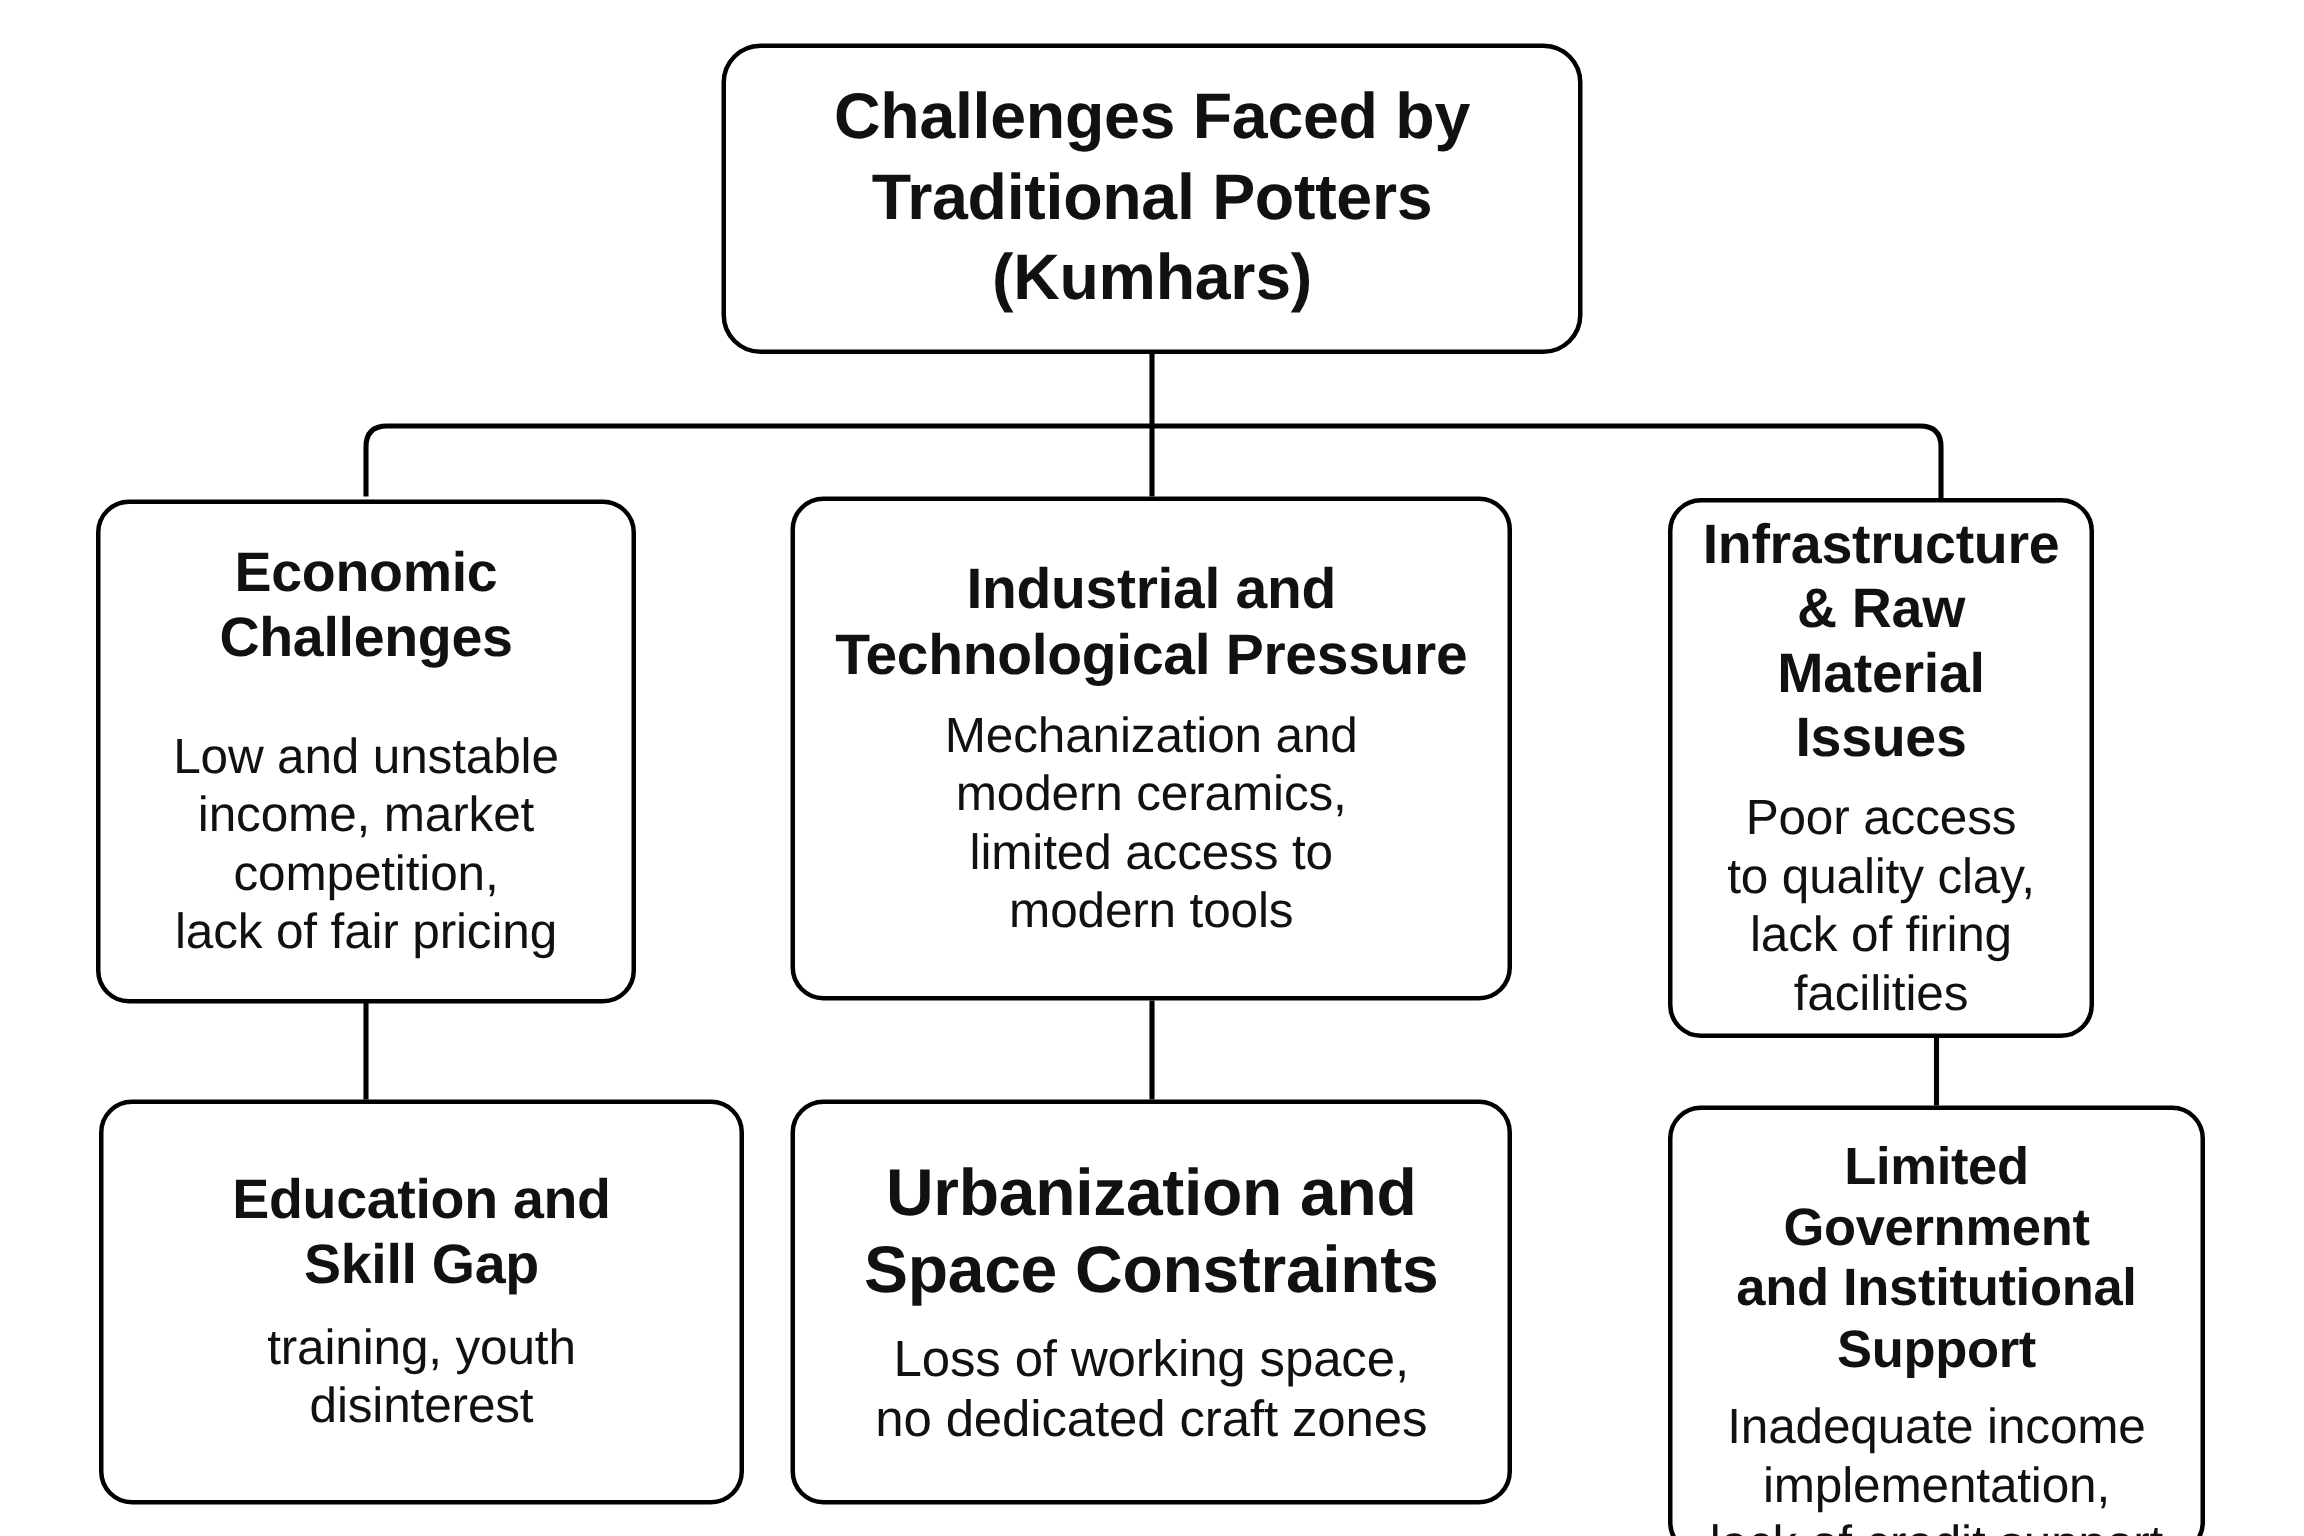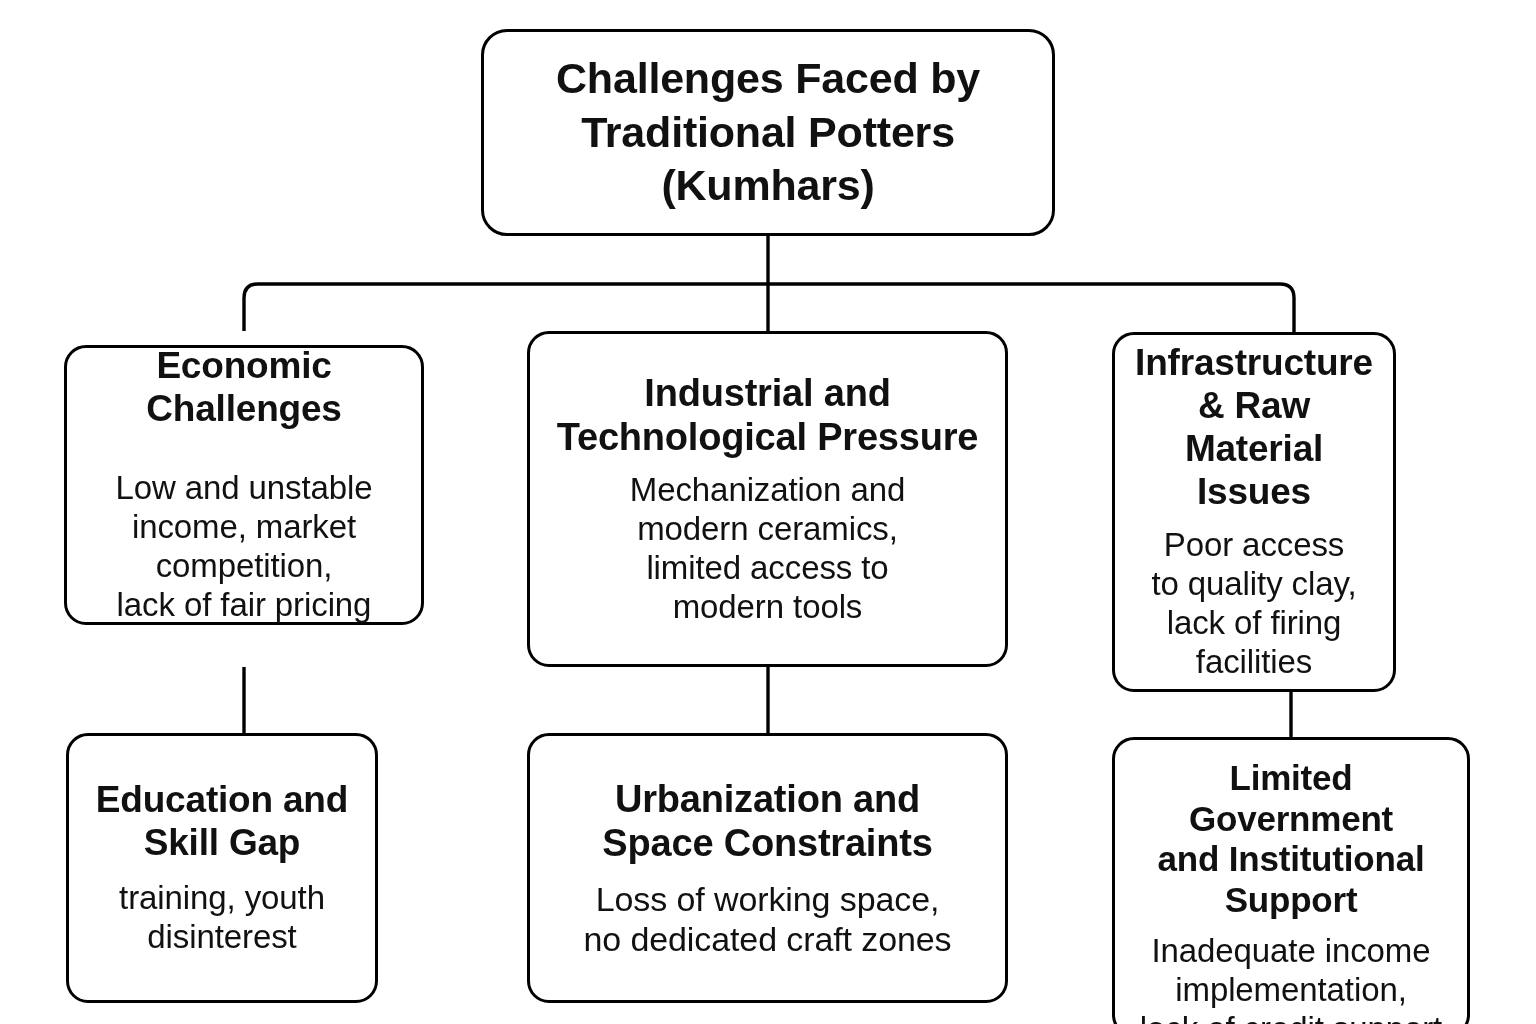--- a/index.html
+++ b/index.html
@@ -79,9 +79,9 @@
 
   #node-economic {
     left: 64px;
-    top: 345px;
+    top: 333px;
     width: 360px;
-    height: 280px;
+    height: 336px;
     gap: 26px;
   }
   #node-industrial {

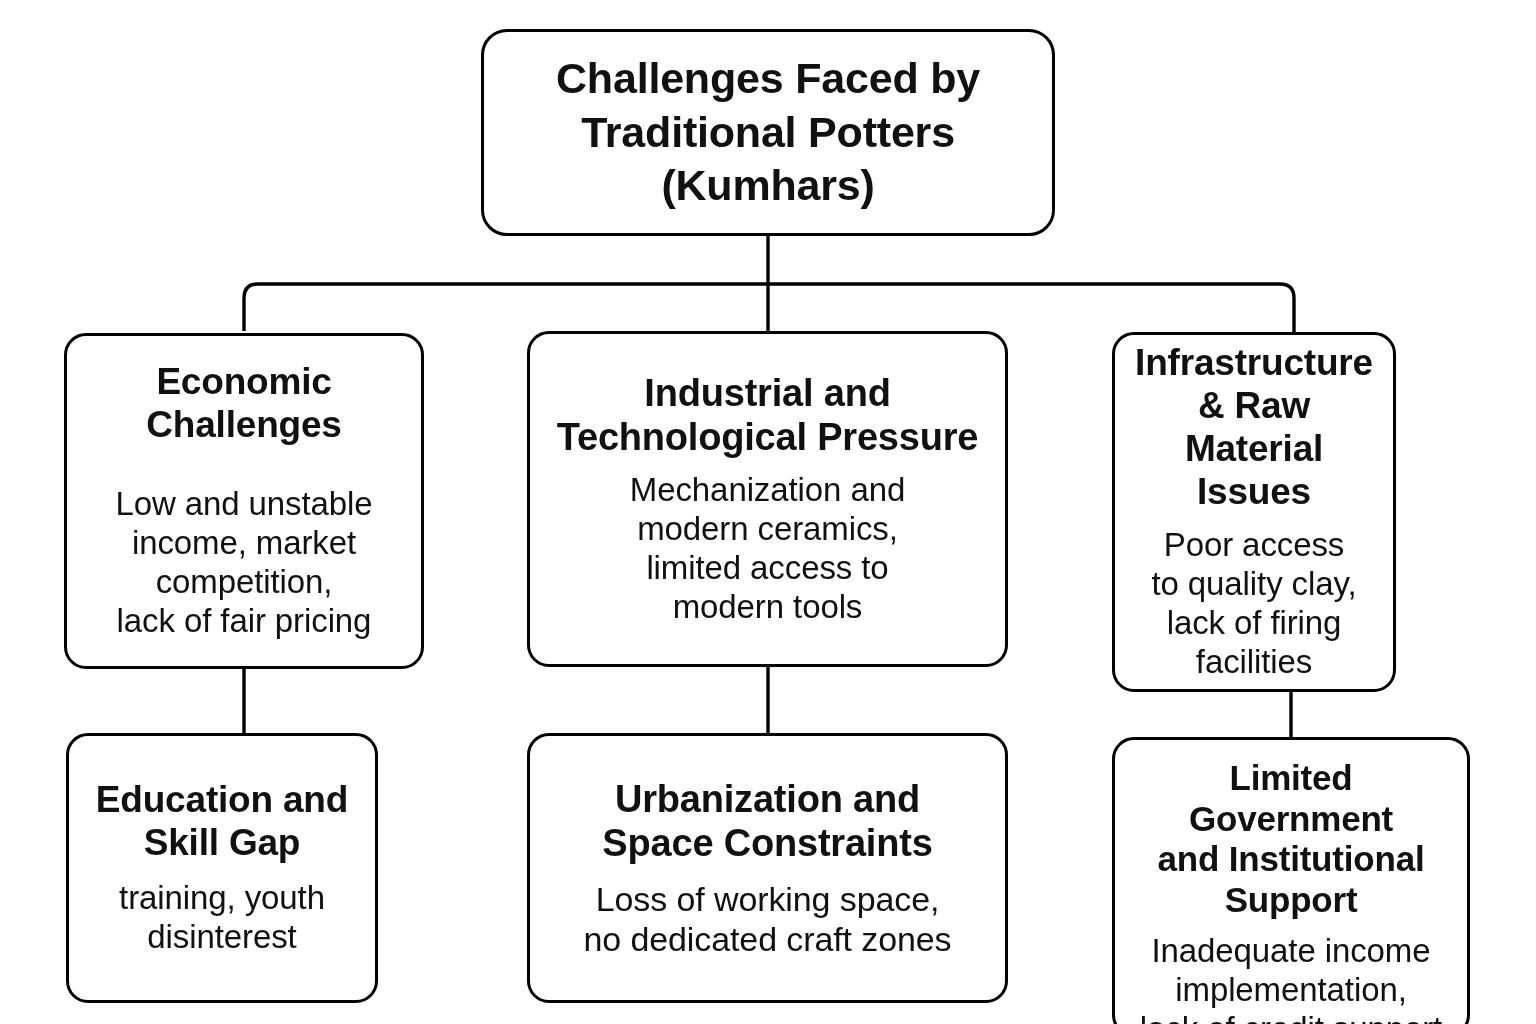--- a/index.html
+++ b/index.html
@@ -105,7 +105,7 @@
   #node-education {
     left: 66px;
     top: 733px;
-    width: 312px;
+    width: 430px;
     height: 270px;
   }
   #node-urbanization {

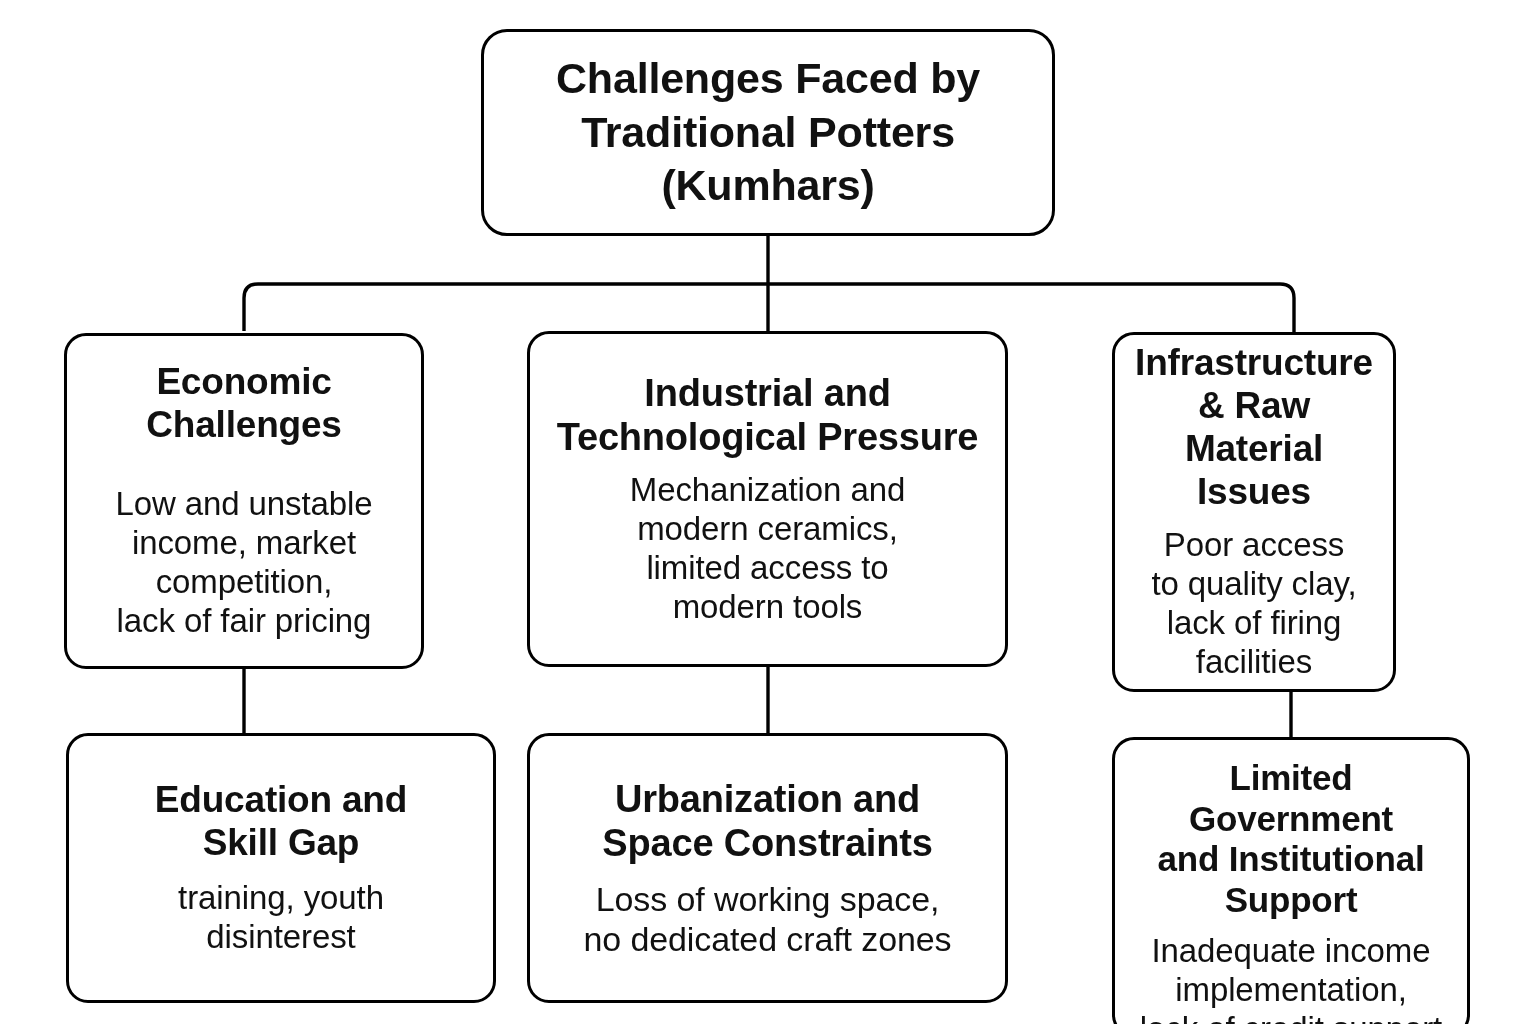--- a/index.html
+++ b/index.html
@@ -114,7 +114,7 @@
     width: 481px;
     height: 270px;
   }
-  #node-urbanization .node-title { font-size: 38px; }
+  #node-urbanization .node-title { font-size: 44px; }
   #node-urbanization .node-desc  { font-size: 34px; }
 
   

